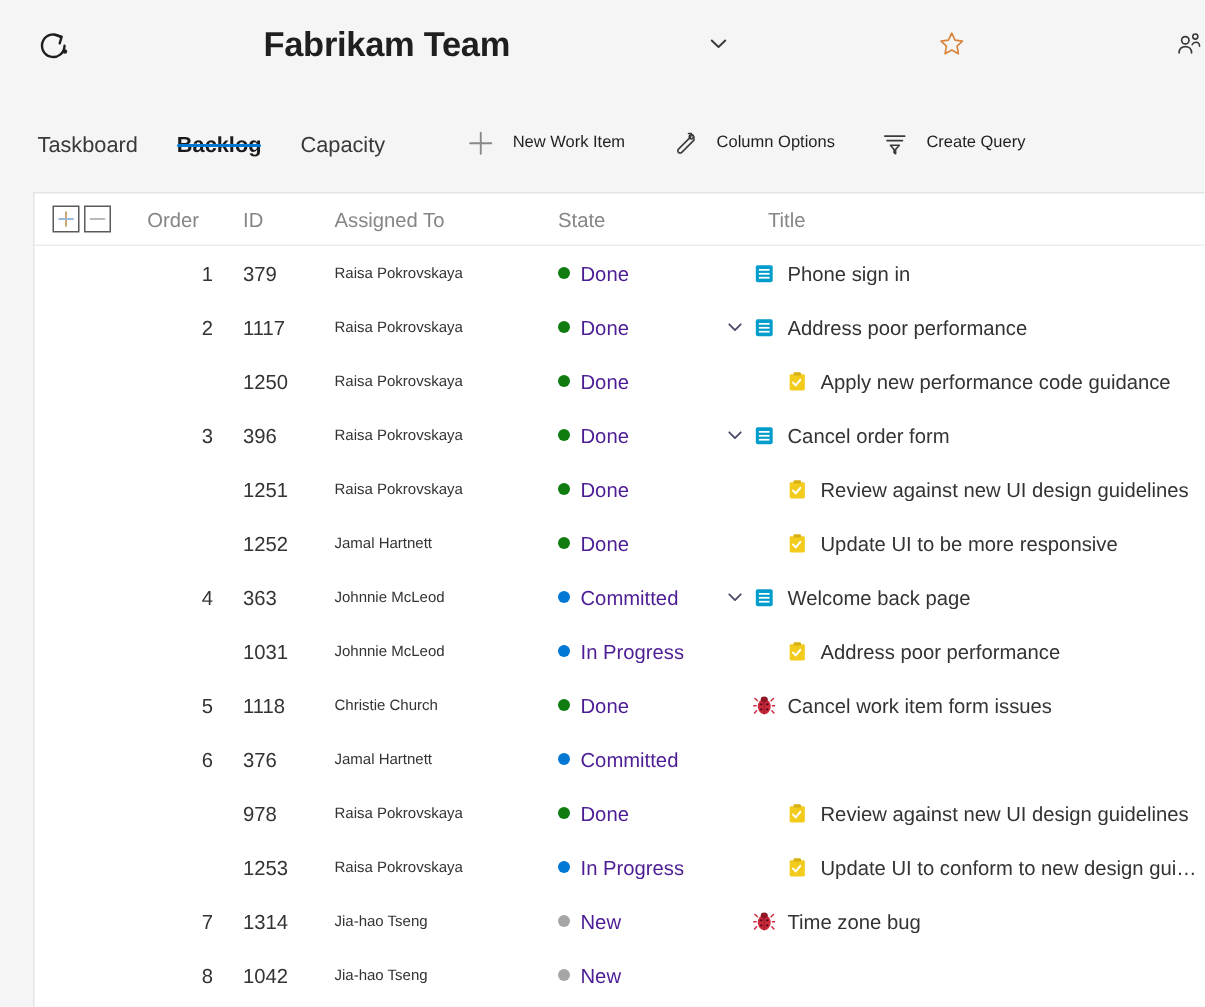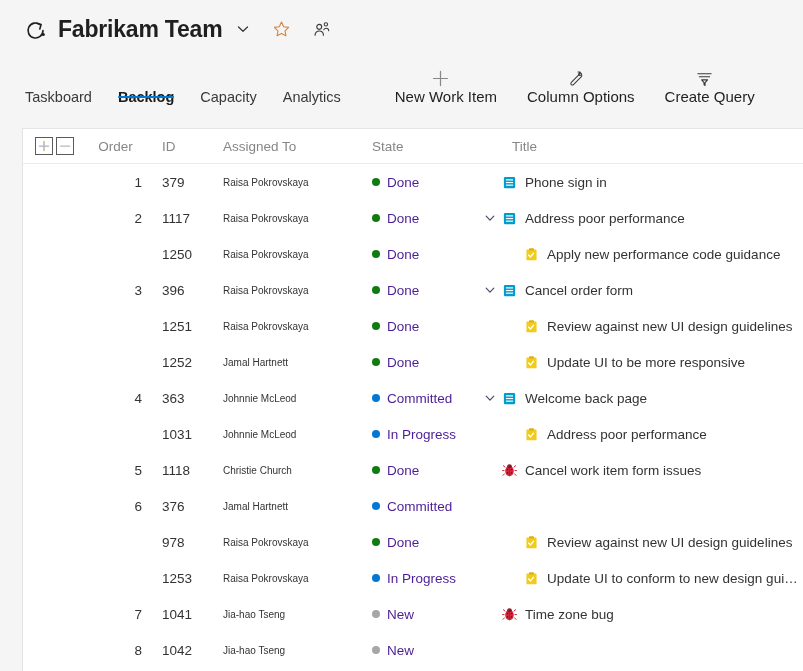--- a/index.html
+++ b/index.html
@@ -21,6 +21,7 @@
     align-items: center;
     padding: 0 0 0 22px;
     background: #f5f5f5;
+    justify-content: space-between;
   }
   .team-icon {
     width: 26px; height: 26px;

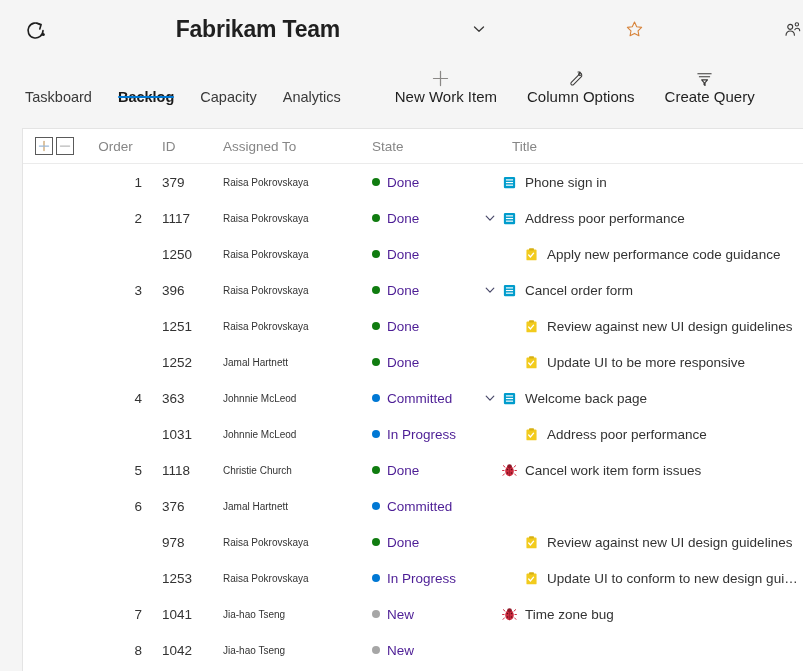--- a/index.html
+++ b/index.html
@@ -250,9 +250,6 @@
   <div class="tab">
     <span>Capacity</span>
   </div>
-  <div class="tab">
-    <span>Analytics</span>
-  </div>
 
   <div class="tb-sep"></div>
 

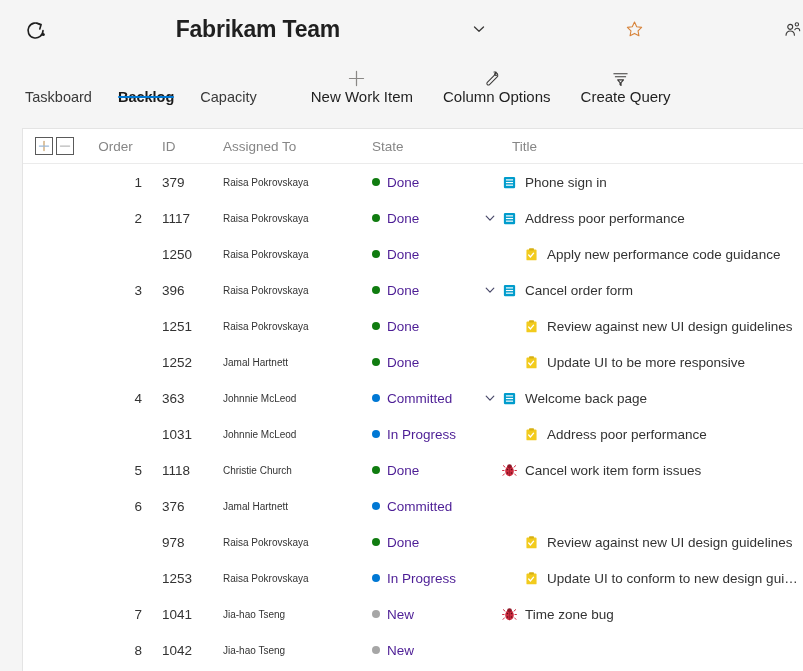--- a/index.html
+++ b/index.html
@@ -92,11 +92,10 @@
     align-items: center;
     padding: 0 8px;
     margin-right: 14px;
-    font-size: 15px;
+    font-size: 11px;
     color: #1f1f1f;
     white-space: nowrap;
     cursor: pointer;
-    flex-direction: column;
   }
   .tb-cmd .ic {
     width: 20px; height: 20px;

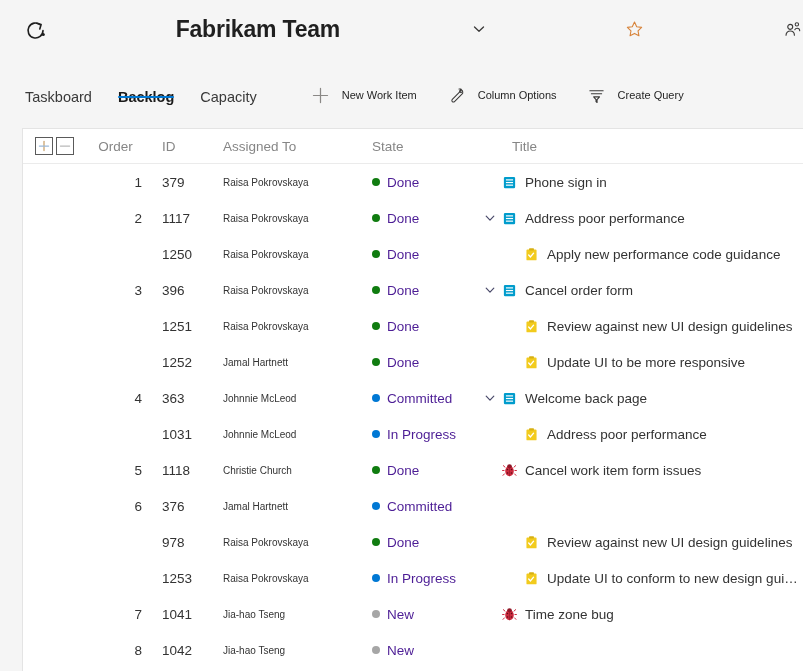--- a/index.html
+++ b/index.html
@@ -580,7 +580,7 @@
       <div class="row">
         <div class="c c-pad"></div>
         <div class="c c-order">7</div>
-        <div class="c c-id">1041</div>
+        <div class="c c-id">1314</div>
         <div class="c c-assigned">Jia-hao Tseng</div>
         <div class="c c-state">
           <span class="dot" style="background:#a6a6a6"></span>

